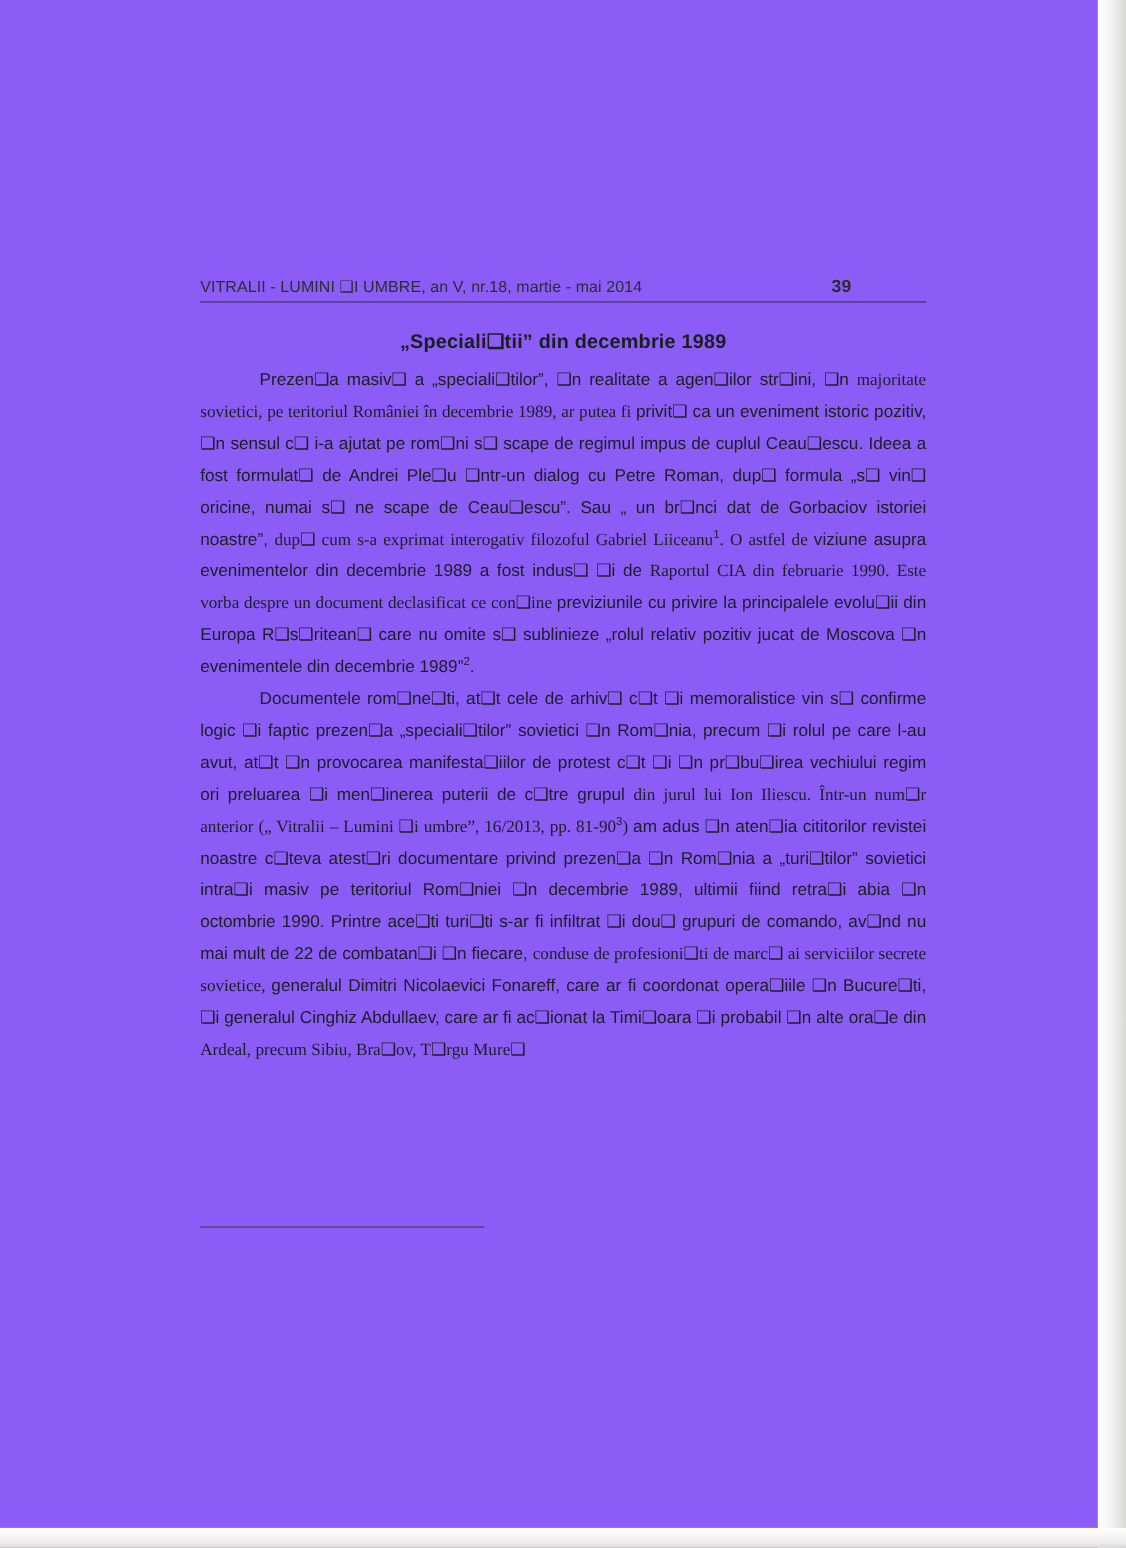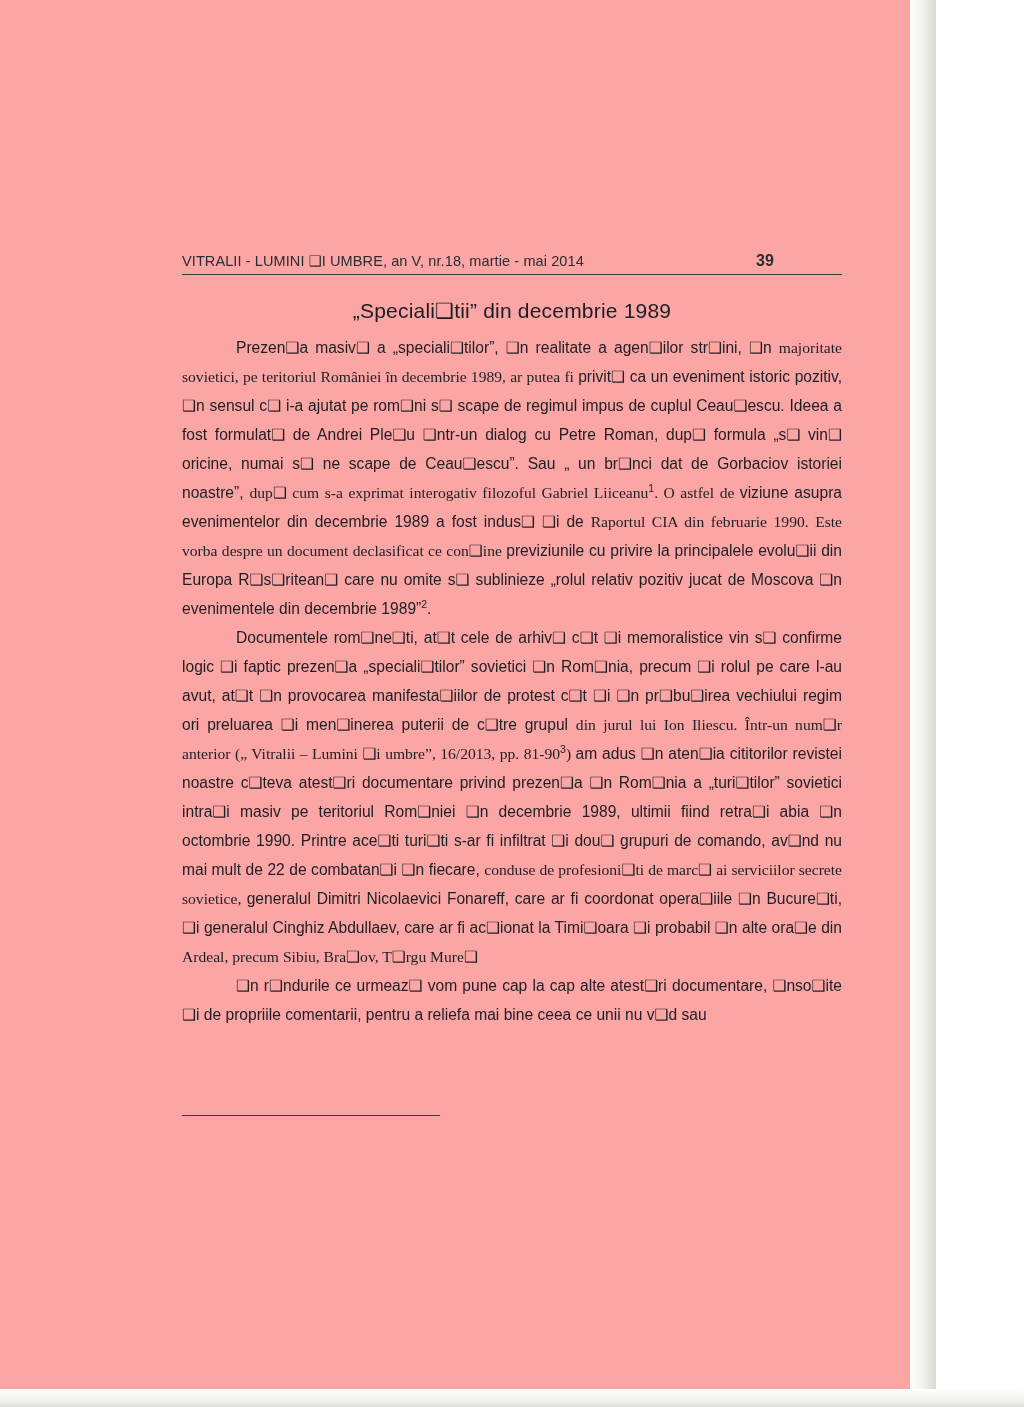--- a/index.html
+++ b/index.html
@@ -19,9 +19,9 @@
     position: absolute;
     left: 0;
     top: 0;
-    width: 936px;
+    width: 1024px;
     height: 1407px;
-    background: #fca5a5;
+    background: #8b5cf6;
   }
   .scan-edge-right {
     position: absolute;

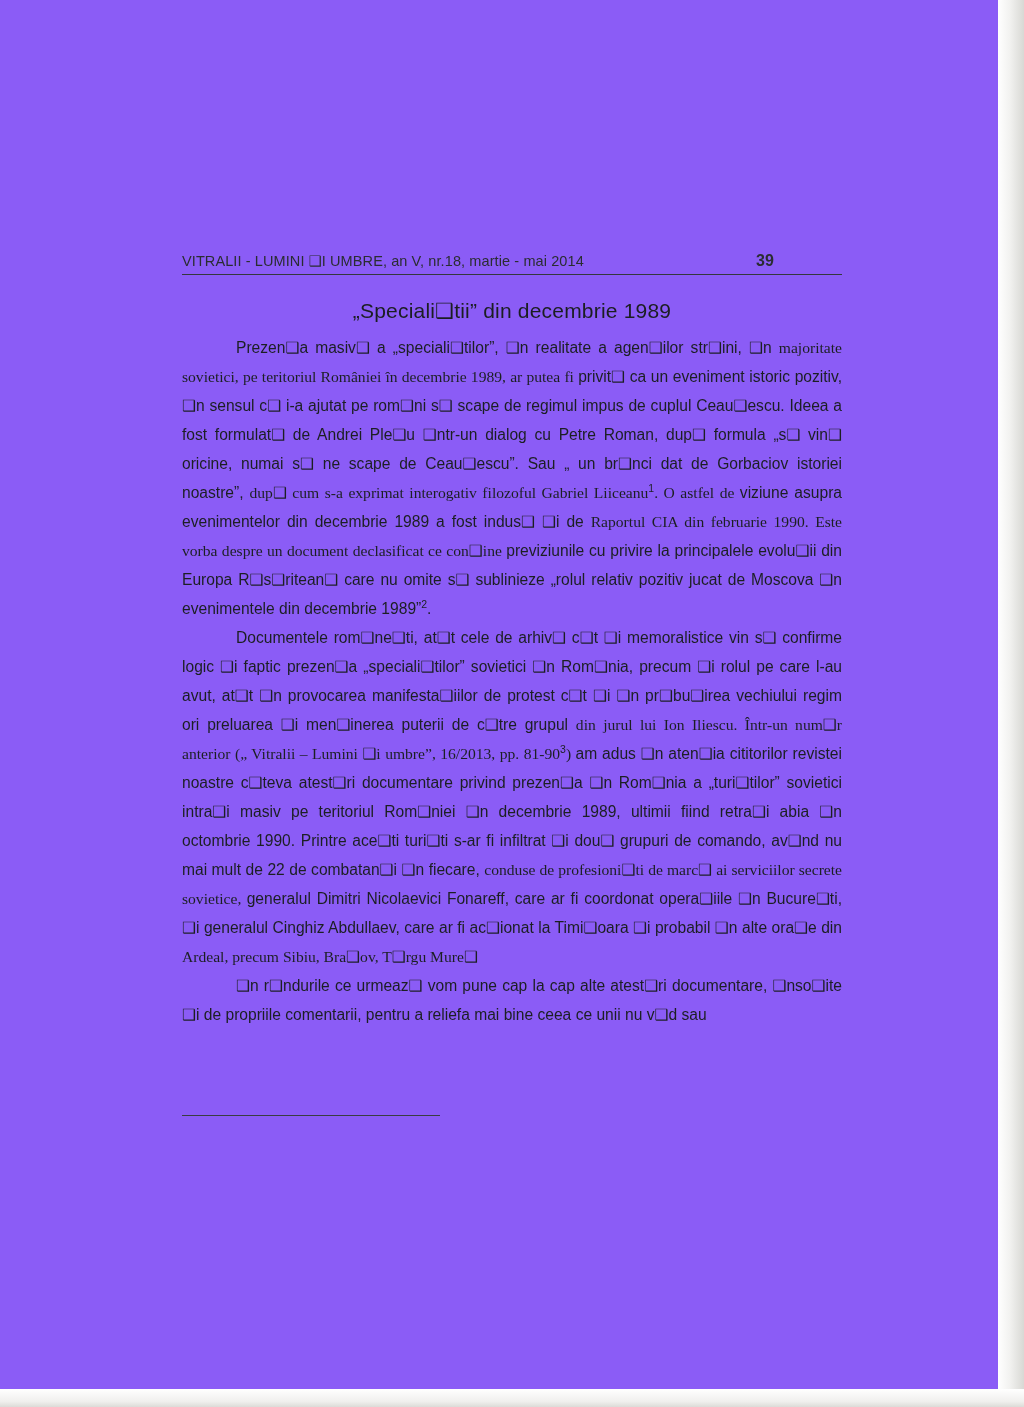--- a/index.html
+++ b/index.html
@@ -67,8 +67,8 @@
   }
 
   h1.title {
-    font-size: 21px;
-    font-weight: 400;
+    font-size: 18px;
+    font-weight: 700;
     text-align: center;
     margin: 24px 0 10px 0;
     letter-spacing: 0.2px;

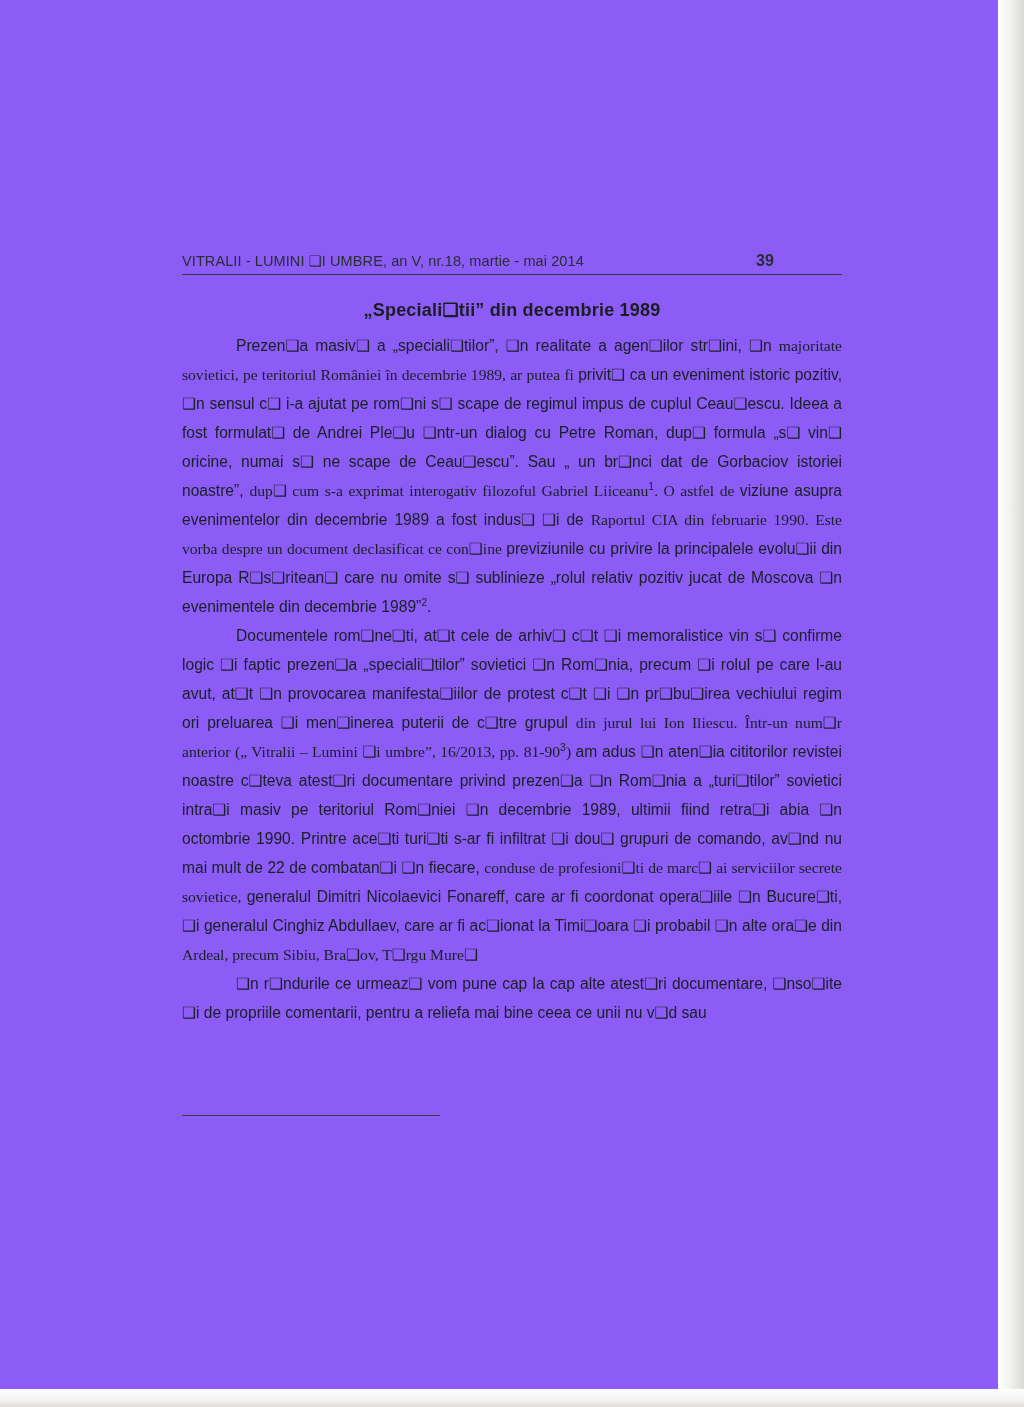--- a/index.html
+++ b/index.html
@@ -143,7 +143,6 @@
     <div>
       <p class="para"><span>Prezen❑a masiv❑ a „speciali❑tilor”, ❑n realitate a agen❑ilor str❑ini, ❑n </span><span class="serif">majoritate sovietici, pe teritoriul României în decembrie 1989, ar putea fi </span><span>privit❑ ca un eveniment istoric pozitiv, ❑n sensul c❑ i-a ajutat pe rom❑ni s❑ scape de regimul impus de cuplul Ceau❑escu. Ideea a fost formulat❑ de Andrei Ple❑u ❑ntr-un dialog cu Petre Roman, dup❑ formula „s❑ vin❑ oricine, numai s❑ ne scape de Ceau❑escu”. Sau „ un br❑nci dat de Gorbaciov istoriei noastre”, </span><span class="serif">dup❑ cum s-a exprimat interogativ filozoful Gabriel Liiceanu</span><sup>1</sup><span class="serif">. O astfel de </span><span>viziune asupra evenimentelor din decembrie 1989 a fost indus❑ ❑i de </span><span class="ital">Raportul CIA</span><span class="serif"> din februarie 1990. Este vorba despre un document declasificat ce con❑ine </span><span>previziunile cu privire la principalele evolu❑ii din Europa R❑s❑ritean❑ care nu omite s❑ sublinieze „rolul relativ pozitiv jucat de Moscova ❑n evenimentele din decembrie 1989”</span><sup>2</sup><span>.</span></p>
       <p class="para"><span>Documentele rom❑ne❑ti, at❑t cele de arhiv❑ c❑t ❑i memoralistice vin s❑ confirme logic ❑i faptic prezen❑a „speciali❑tilor” sovietici ❑n Rom❑nia, precum ❑i rolul pe care l-au avut, at❑t ❑n provocarea manifesta❑iilor de protest c❑t ❑i ❑n pr❑bu❑irea vechiului regim ori preluarea ❑i men❑inerea puterii de c❑tre grupul </span><span class="serif">din jurul lui Ion Iliescu. Într-un num❑r anterior („ Vitralii – Lumini ❑i umbre”, 16/2013, pp. 81-90</span><sup>3</sup><span class="serif">) </span><span>am adus ❑n aten❑ia cititorilor revistei noastre c❑teva atest❑ri documentare privind prezen❑a ❑n Rom❑nia a „turi❑tilor” sovietici intra❑i masiv pe teritoriul Rom❑niei ❑n decembrie 1989, ultimii fiind retra❑i abia ❑n octombrie 1990. Printre ace❑ti turi❑ti s-ar fi infiltrat ❑i dou❑ grupuri de comando, av❑nd nu mai mult de 22 de combatan❑i ❑n fiecare, </span><span class="serif">conduse de profesioni❑ti de marc❑ ai serviciilor secrete sovietice, </span><span>generalul Dimitri Nicolaevici Fonareff, care ar fi coordonat opera❑iile ❑n Bucure❑ti, ❑i generalul Cinghiz Abdullaev, care ar fi ac❑ionat la Timi❑oara ❑i probabil ❑n alte ora❑e din </span><span class="serif">Ardeal, precum Sibiu, Bra❑ov, T❑rgu Mure❑</span></p>
-      <p class="para"><span>❑n r❑ndurile ce urmeaz❑ vom pune cap la cap alte atest❑ri documentare, ❑nso❑ite ❑i de propriile comentarii, pentru a reliefa mai bine ceea ce unii nu v❑d sau</span></p>
     </div>
 
   </div>

